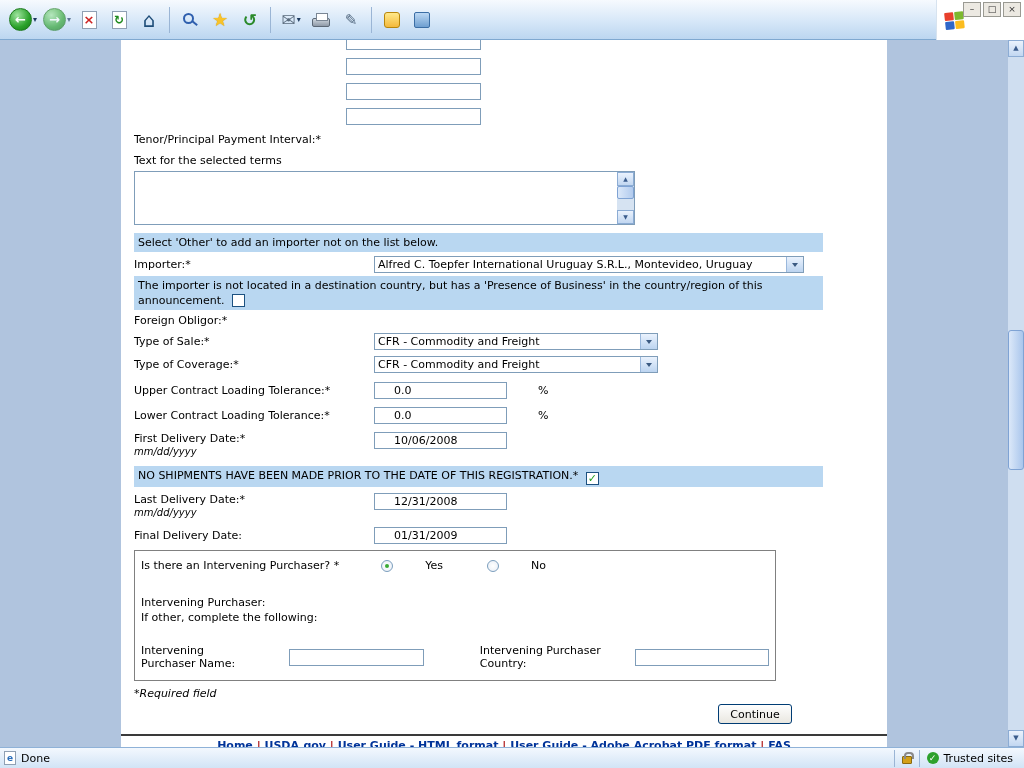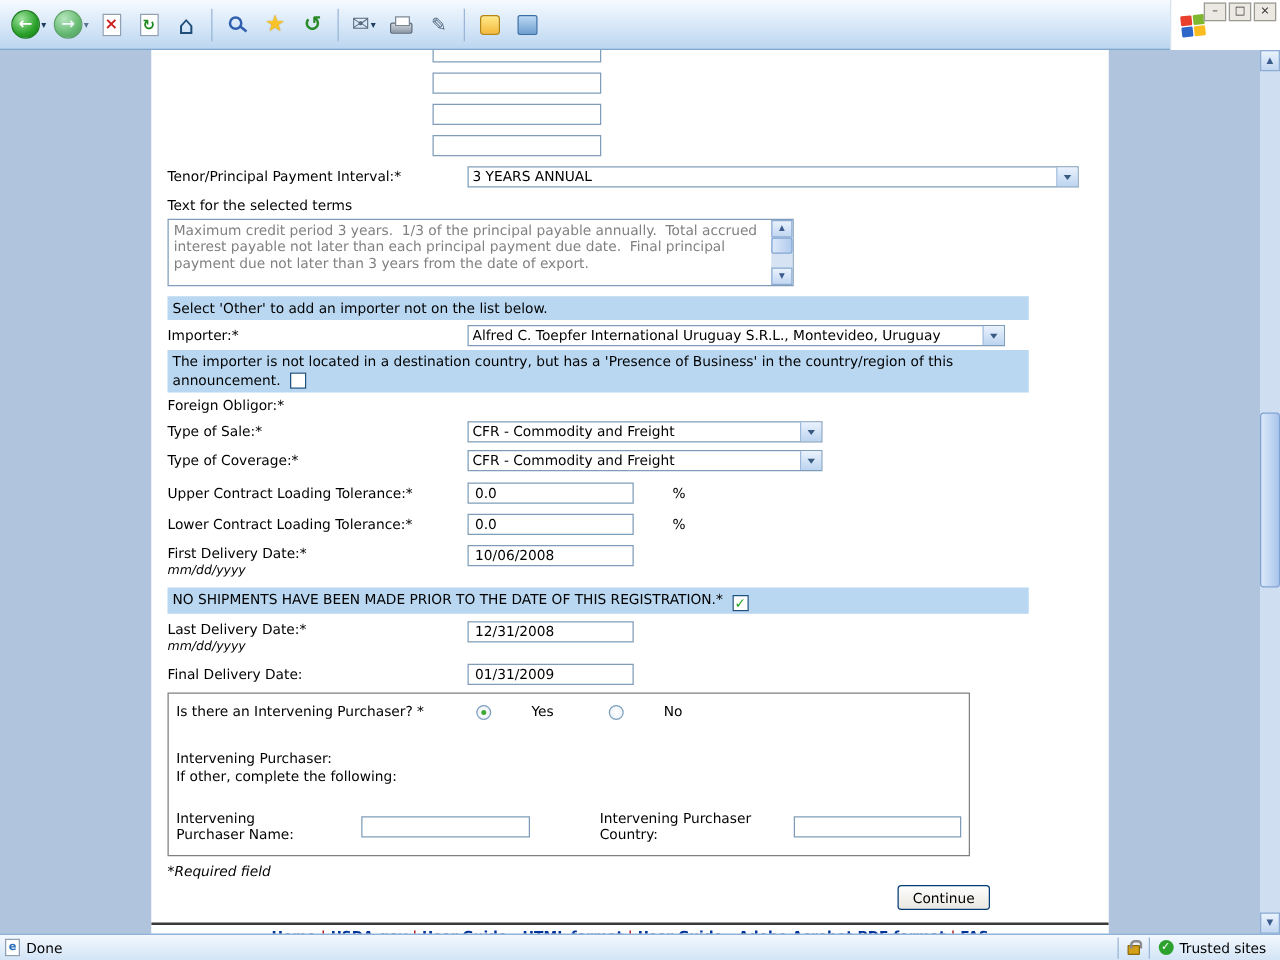--- a/index.html
+++ b/index.html
@@ -199,10 +199,6 @@
 
       <div class="row mt8">
         <span class="lbl">Tenor/Principal Payment Interval:*</span>
-        <div class="combo w489">
-          <span class="ctext">3 YEARS ANNUAL</span>
-          <span class="cb-arrow"></span>
-        </div>
       </div>
 
       <div class="plain mt8">Text for the selected terms</div>

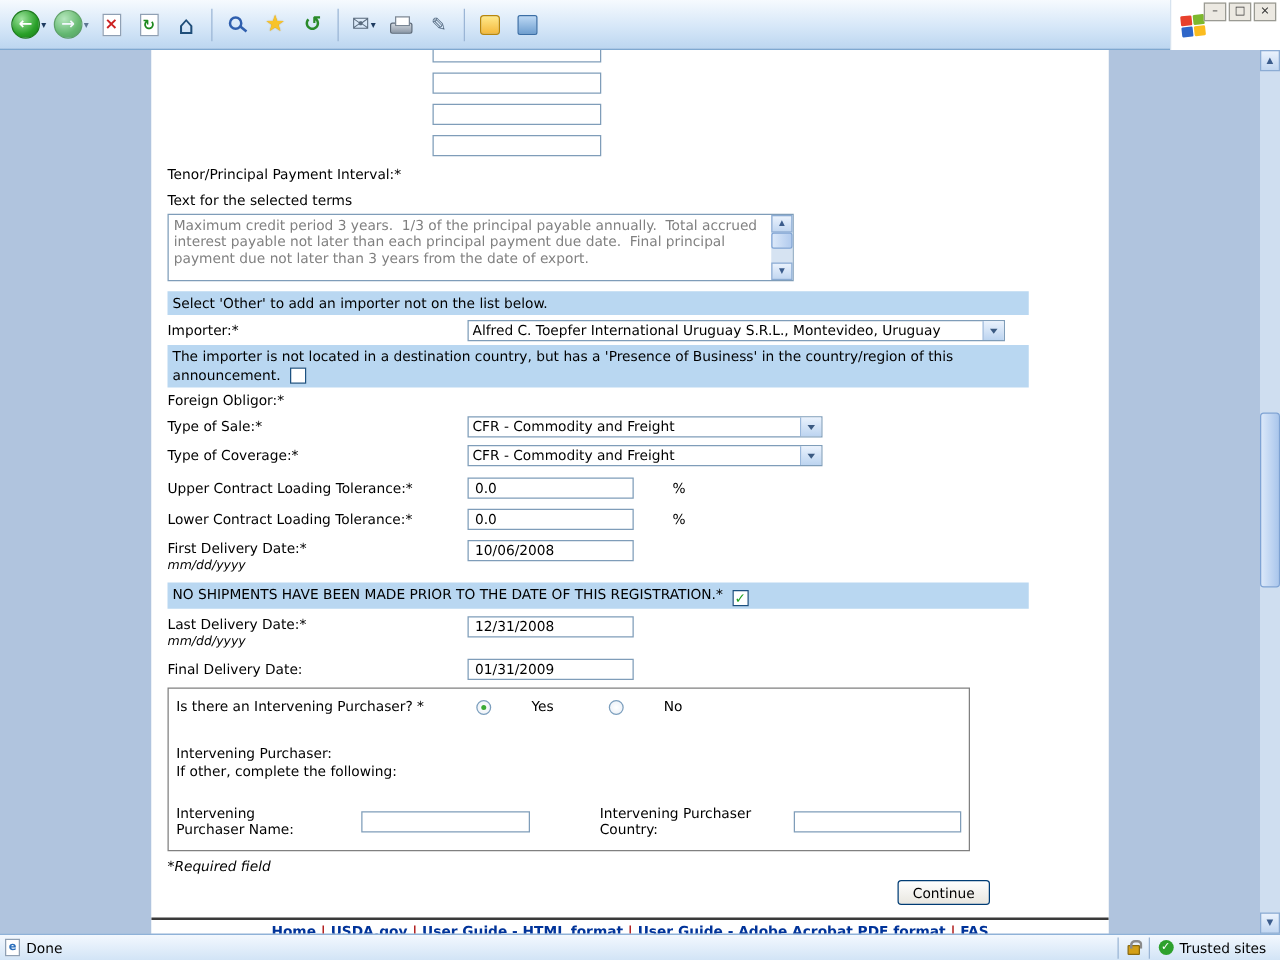--- a/index.html
+++ b/index.html
@@ -203,7 +203,6 @@
 
       <div class="plain mt8">Text for the selected terms</div>
       <div class="terms mt4">
-        <div class="terms-text">Maximum credit period 3 years.  1/3 of the principal payable annually.  Total accrued interest payable not later than each principal payment due date.  Final principal payment due not later than 3 years from the date of export.</div>
         <div class="mini-scroll">
           <div class="ms-arrow">▲</div>
           <div class="ms-thumb"></div>

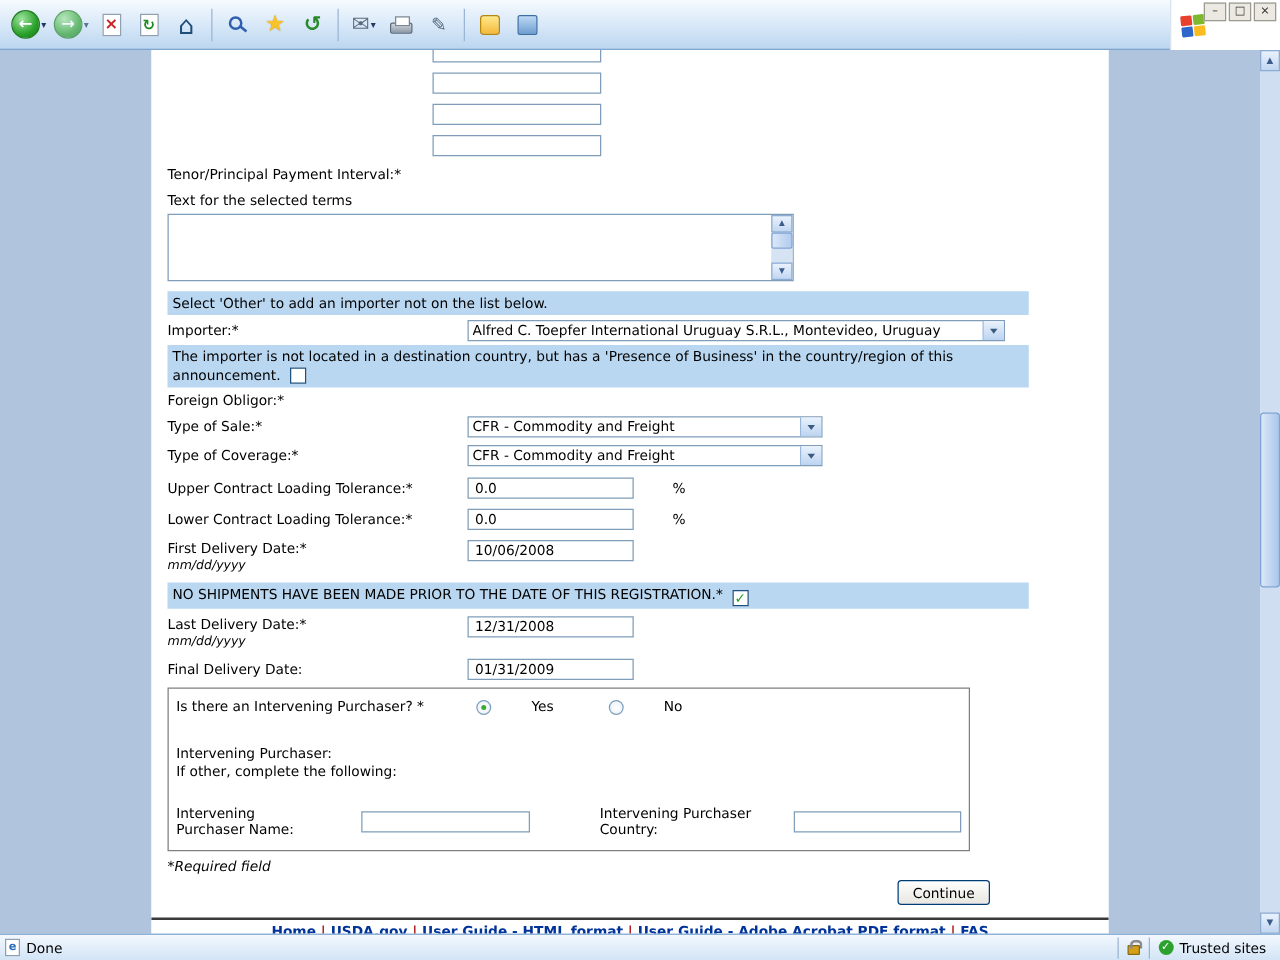--- a/index.html
+++ b/index.html
@@ -58,7 +58,7 @@
   .mt20{margin-top:20px;}.mt24{margin-top:24px;}
   .ml4{margin-left:4px;}.ml6{margin-left:6px;}.ml10{margin-left:10px;padding-left:18px;}.ml14{margin-left:14px;}.ml16{margin-left:16px;}
 
-  .tin{height:17px;border:1px solid #7f9db9;background:#fff;font:11px "DejaVu Sans","Liberation Sans",sans-serif;padding:1px 5px;color:#000;}
+  .tin{height:17px;border:1px solid #7f9db9;background:#fff;font:11px "DejaVu Sans","Liberation Sans",sans-serif;padding:1px 19px;color:#000;}
   .w135{width:135px;}.w134{width:134px;}.w133{width:133px;}
   .w489{width:489px;}.w430{width:430px;}.w477{width:477px;}.w242{width:284px;}.w377{width:377px;}.w689{width:689px;}
 

